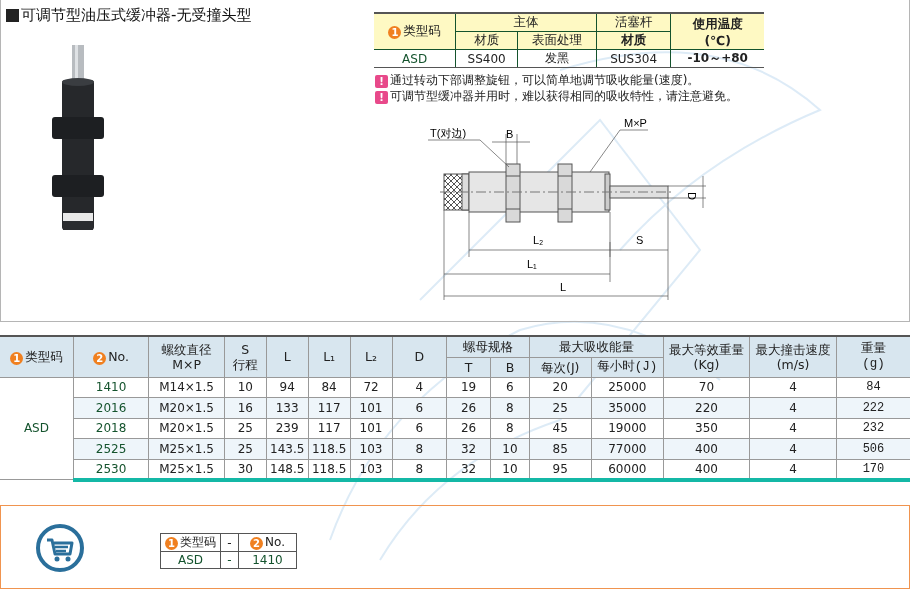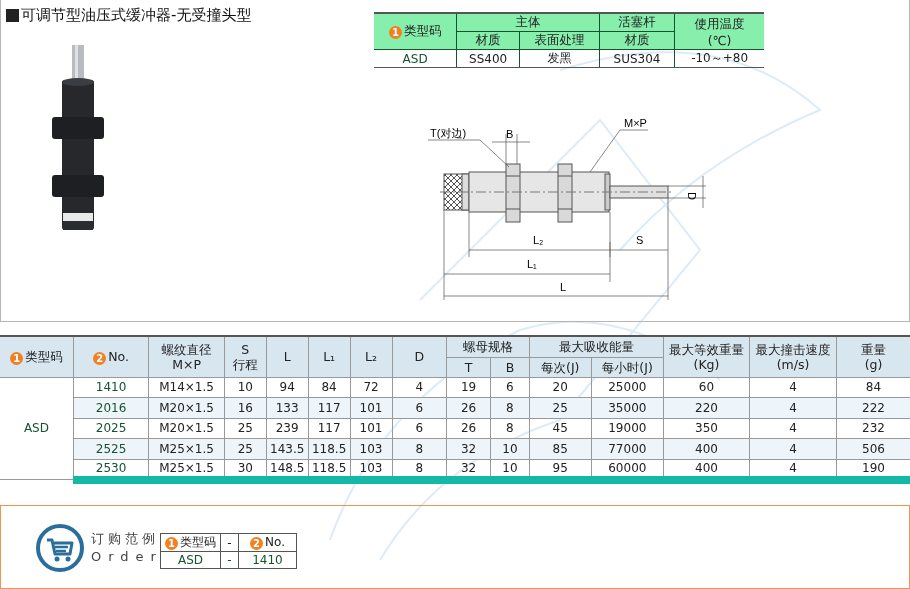--- a/index.html
+++ b/index.html
@@ -12,7 +12,7 @@
   table { border-collapse: collapse; }
   .spec { position: absolute; left: 374px; top: 12px; width: 390px; font-size: 12px; }
   .spec th, .spec td { border: 1px solid #14532d; text-align: center; font-weight: normal; height: 18px; padding: 0 2px; }
-  .spec th { background: #86efac; font-size: 12.5px; }
+  .spec th { background: #fef9c3; font-size: 12.5px; }
   .spec tr:first-child th { border-top: 2px solid #555; }
   .spec tr:last-child td { border-bottom: 1px solid #555; }
   .spec th:first-child, .spec td:first-child { border-left: none; }

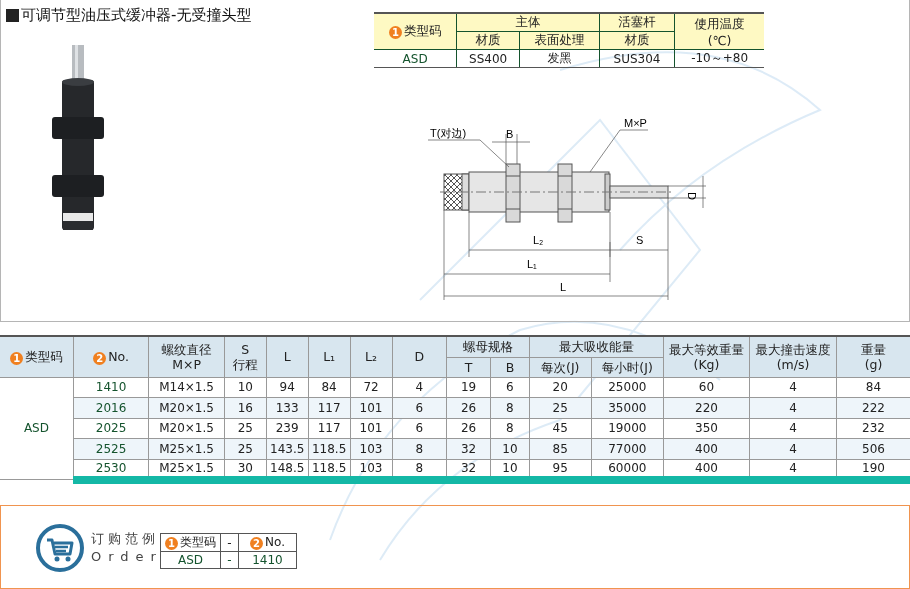--- a/index.html
+++ b/index.html
@@ -16,7 +16,7 @@
   .spec tr:first-child th { border-top: 2px solid #555; }
   .spec tr:last-child td { border-bottom: 1px solid #555; }
   .spec th:first-child, .spec td:first-child { border-left: none; }
-  .spec th:last-child, .spec td:last-child { border-right: none; }
+  .spec th:last-child, .spec td:last-child { border-right: none; font-weight: bold; }
   .blue { color: #14532d; }
   .num { display: inline-block; width: 13px; height: 13px; border-radius: 50%; background: #f08020; color: #fff; font-size: 10px; line-height: 13px; text-align: center; font-weight: bold; margin-right: 2px; vertical-align: -1px; }
   .notes { position: absolute; left: 375px; top: 72px; font-size: 12px; line-height: 16px; }

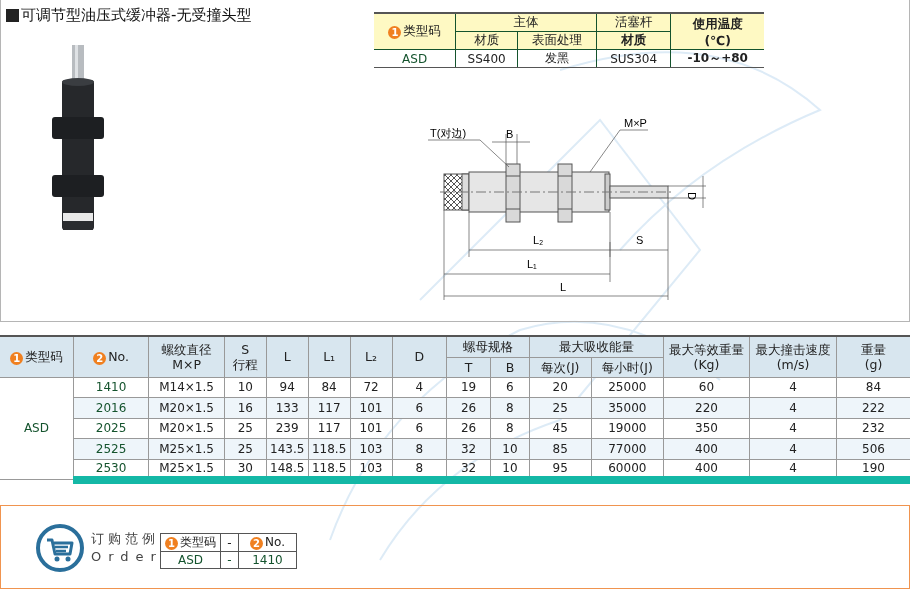--- a/index.html
+++ b/index.html
@@ -96,6 +96,7 @@
   </table>
 
 <div class="notes">
+  <div><span class="warn">!</span><span>通过转动下部调整旋钮，可以简单地调节吸收能量(速度)。</span></div>
 </div>
 
 <svg class="drawing" viewBox="0 0 320 190" font-family="Liberation Sans, sans-serif" font-size="11">

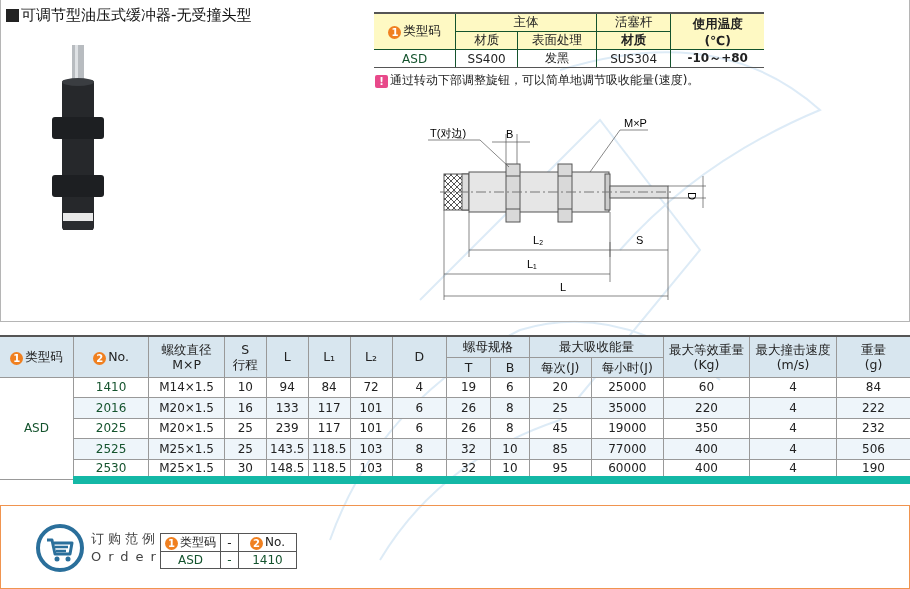--- a/index.html
+++ b/index.html
@@ -97,6 +97,7 @@
 
 <div class="notes">
   <div><span class="warn">!</span><span>通过转动下部调整旋钮，可以简单地调节吸收能量(速度)。</span></div>
+  <div><span class="warn">!</span><span>可调节型缓冲器并用时，难以获得相同的吸收特性，请注意避免。</span></div>
 </div>
 
 <svg class="drawing" viewBox="0 0 320 190" font-family="Liberation Sans, sans-serif" font-size="11">

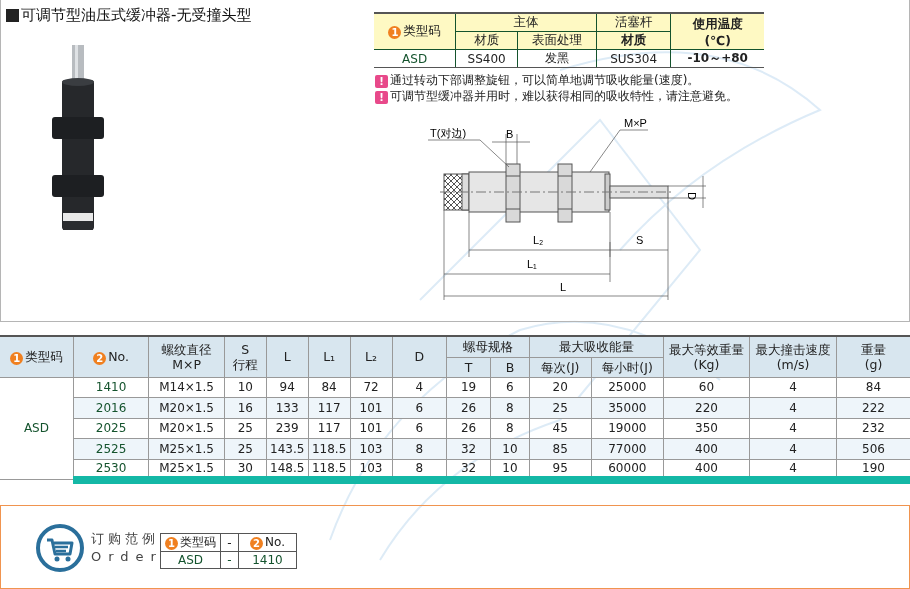--- a/index.html
+++ b/index.html
@@ -32,7 +32,7 @@
   .main-table tbody tr:nth-child(even) td.shade { background: #eef5fa; }
   .main-table tbody tr:last-child td { border-bottom: 8px solid #14b8a6; }
   .main-table th:first-child, .main-table td:first-child { border-left: none; }
-  .main-table th:last-child, .main-table td:last-child { border-right: none; }
+  .main-table th:last-child, .main-table td:last-child { border-right: none; font-family: Liberation Mono, monospace; }
   .main-table td.type { background: #fff !important; }
 
   .order-box { position: absolute; left: 0; top: 505px; width: 910px; height: 84px; border: 1px solid #f0944f; }

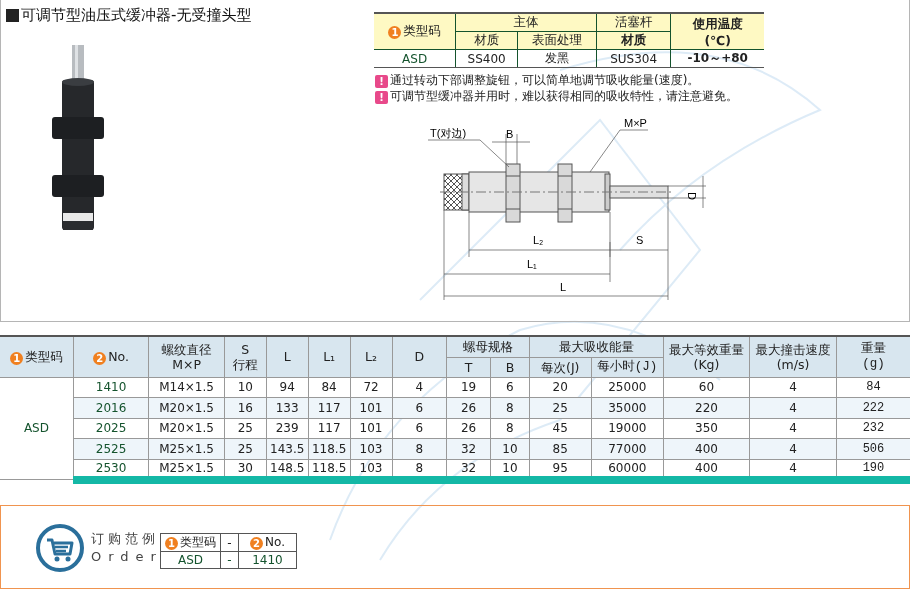--- a/index.html
+++ b/index.html
@@ -214,7 +214,7 @@
         <td class="shade">6</td>
         <td class="shade">20</td>
         <td class="shade">25000</td>
-        <td class="shade">60</td>
+        <td class="shade">70</td>
         <td class="shade">4</td>
         <td class="shade">84</td>
       </tr>

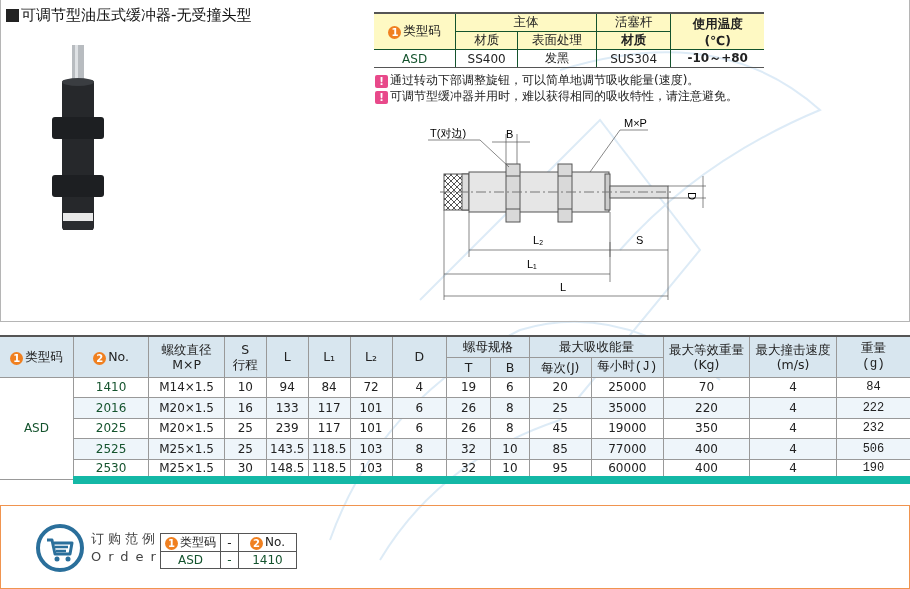--- a/index.html
+++ b/index.html
@@ -235,7 +235,7 @@
         <td class="shade">222</td>
       </tr>
       <tr>
-        <td class="shade blue">2025</td>
+        <td class="shade blue">2018</td>
         <td class="shade">M20×1.5</td>
         <td class="shade">25</td>
         <td class="shade">239</td>

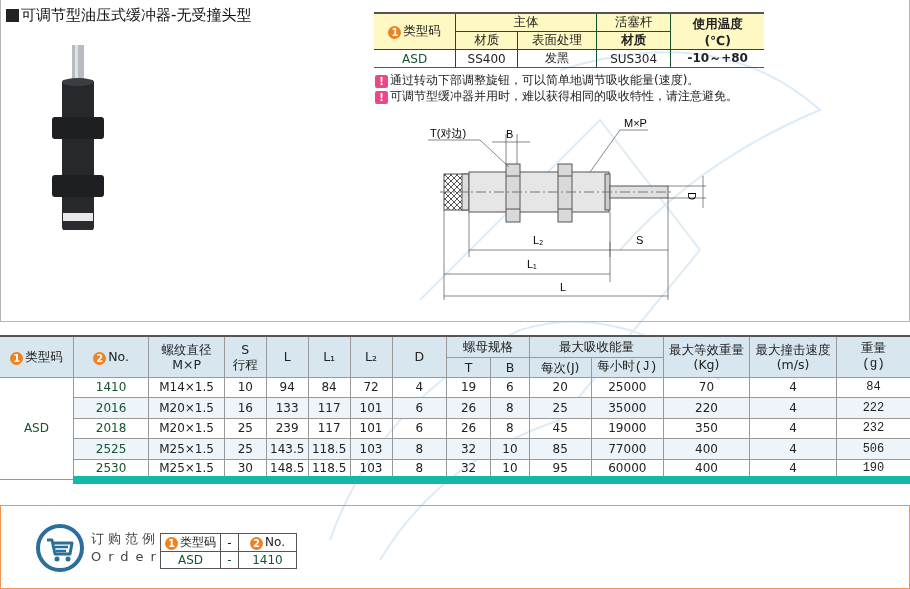--- a/index.html
+++ b/index.html
@@ -30,7 +30,7 @@
   .main-table thead tr:first-child th { border-top: 2px solid #555; }
   .main-table td { height: 20.5px; }
   .main-table tbody tr:nth-child(even) td.shade { background: #eef5fa; }
-  .main-table tbody tr:last-child td { border-bottom: 8px solid #14b8a6; }
+  .main-table tbody tr:last-child td { border-bottom: 4px solid #14b8a6; }
   .main-table th:first-child, .main-table td:first-child { border-left: none; }
   .main-table th:last-child, .main-table td:last-child { border-right: none; font-family: Liberation Mono, monospace; }
   .main-table td.type { background: #fff !important; }

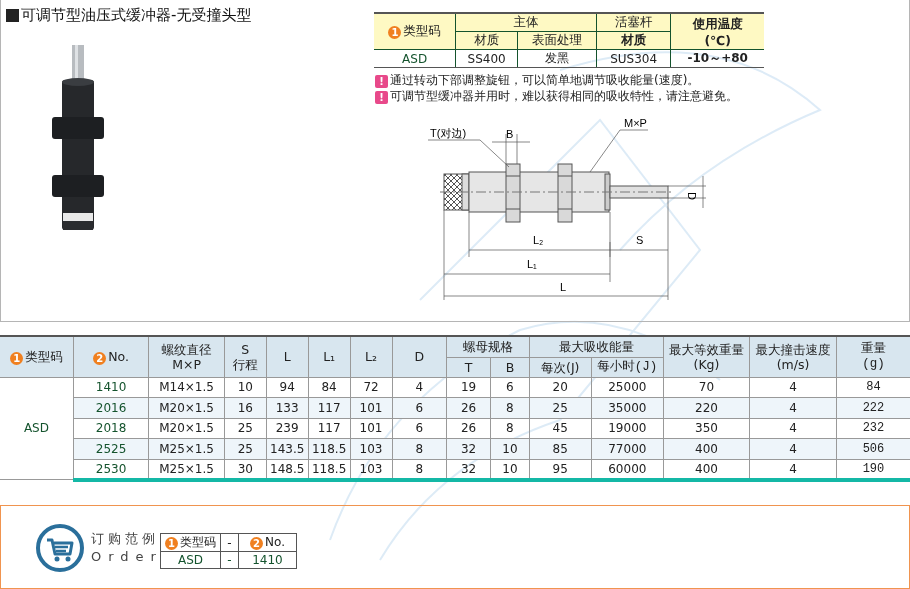--- a/index.html
+++ b/index.html
@@ -280,7 +280,7 @@
         <td class="shade">60000</td>
         <td class="shade">400</td>
         <td class="shade">4</td>
-        <td class="shade">190</td>
+        <td class="shade">170</td>
       </tr>
     </tbody>
 </table>

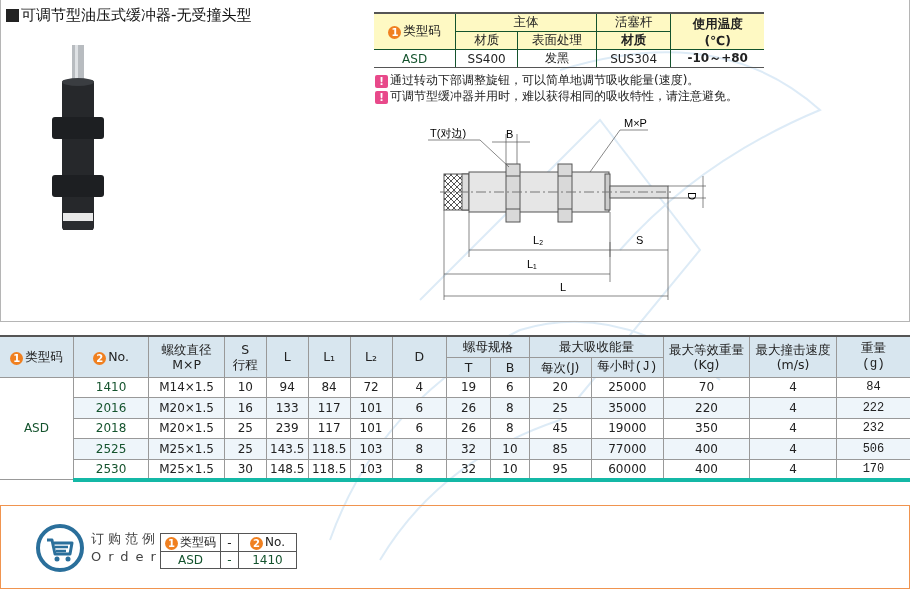--- a/index.html
+++ b/index.html
@@ -294,10 +294,6 @@
     <circle cx="22" cy="36" r="2.5" fill="#2a6f9b"></circle>
     <circle cx="33" cy="36" r="2.5" fill="#2a6f9b"></circle>
   </svg>
-  <div class="order-label">
-    <div>订购范例</div>
-    <div style="letter-spacing:7px">Order</div>
-  </div>
   <table class="order-table">
     <tbody>
         <tr>

